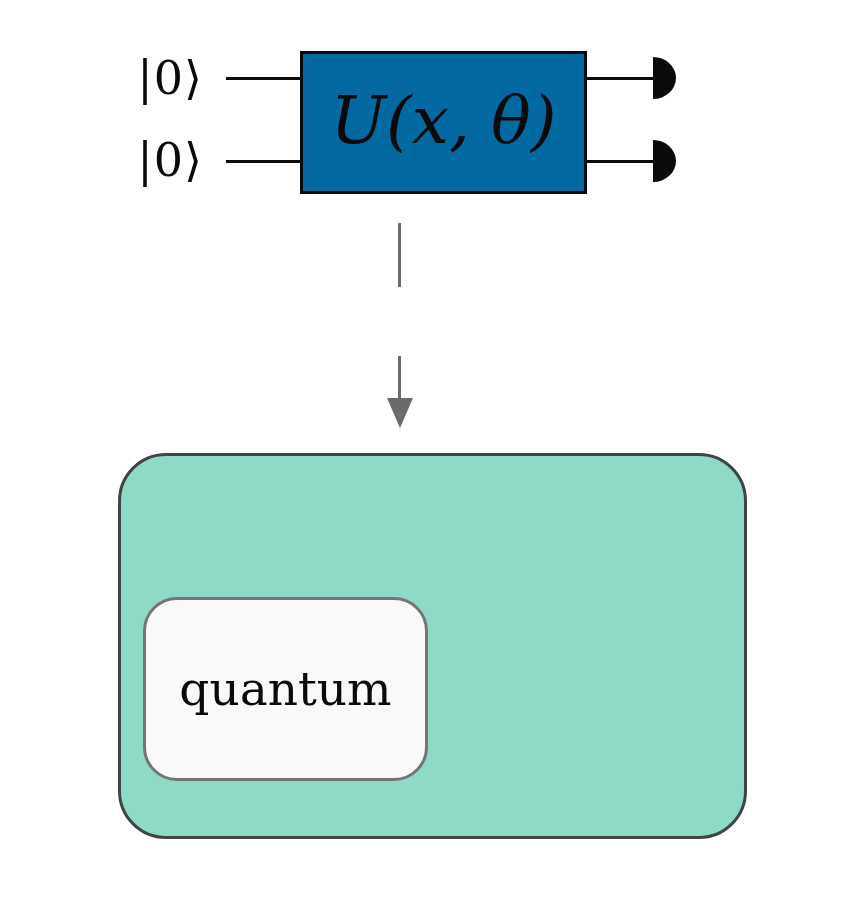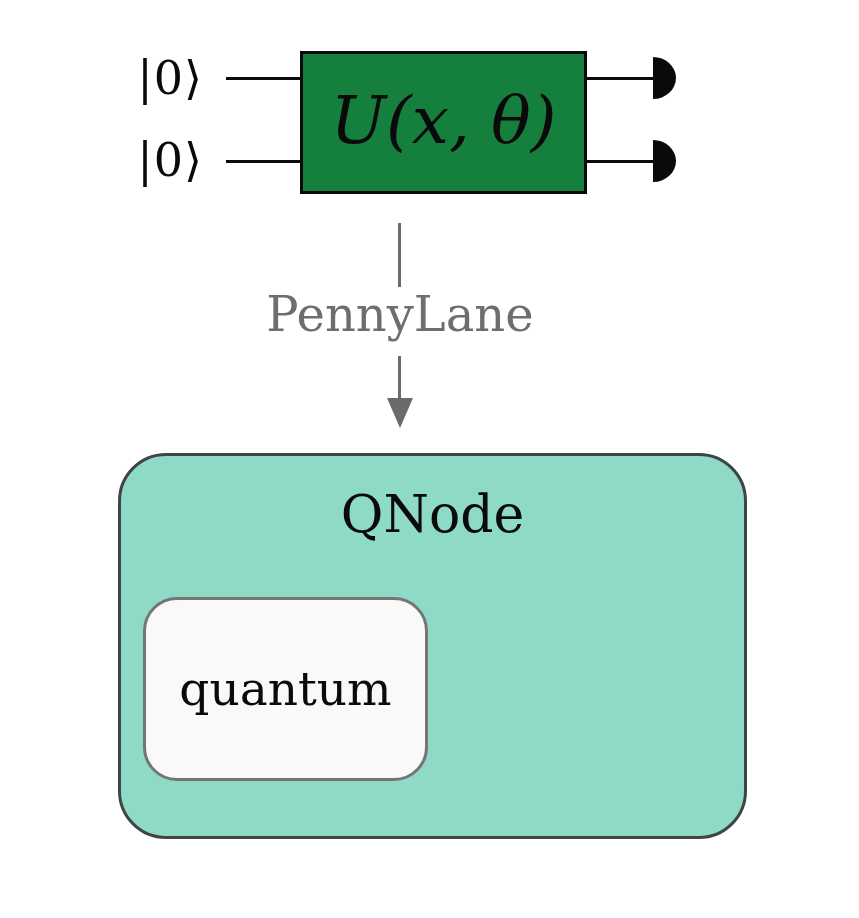--- a/index.html
+++ b/index.html
@@ -34,7 +34,7 @@
     width: 287px; height: 143px;
     box-sizing: border-box;
     border: 3px solid #0a0a0a;
-    background: #15803d;
+    background: #0369a1;
     display: flex;
     align-items: center;
     justify-content: center;

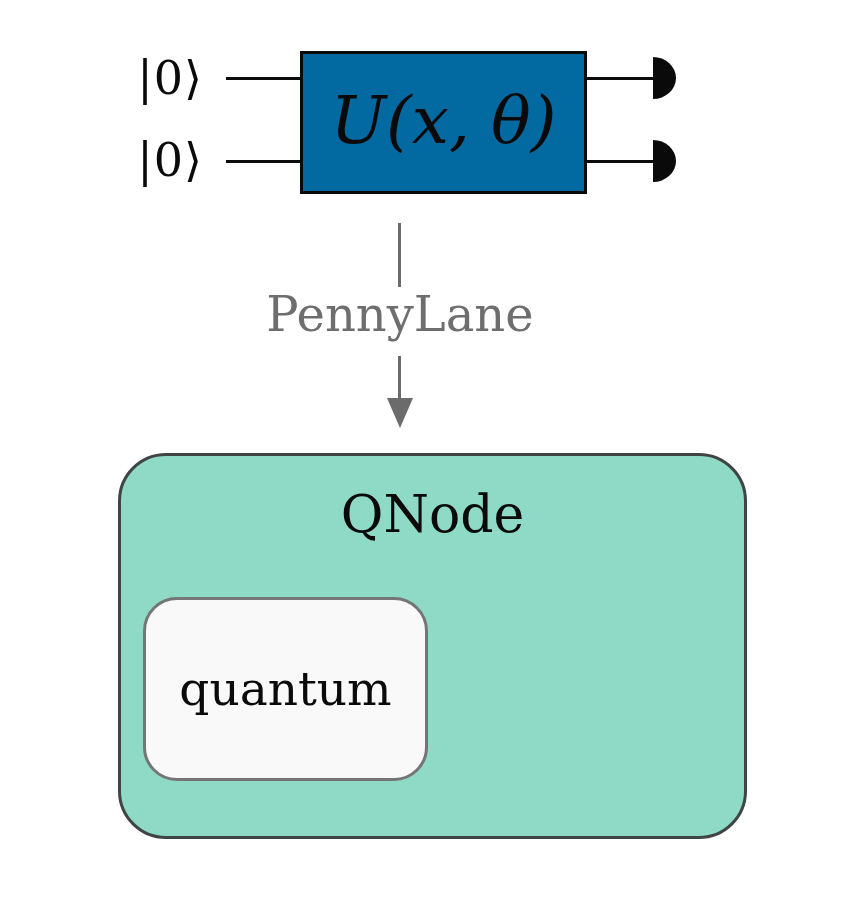--- a/index.html
+++ b/index.html
@@ -153,7 +153,6 @@
 
   <div class="abs" style="left:0; top:210px; width:859px; height:230px;">
     <div class="abs arrow-line" style="left:398px; top:13px; height:64px;"></div>
-    <div class="abs pipeline-label" style="top:76px;">PennyLane</div>
     <div class="abs arrow-line" style="left:398px; top:146px; height:46px;"></div>
     <div class="abs arrow-head" style="top:188px;"></div>
   </div>

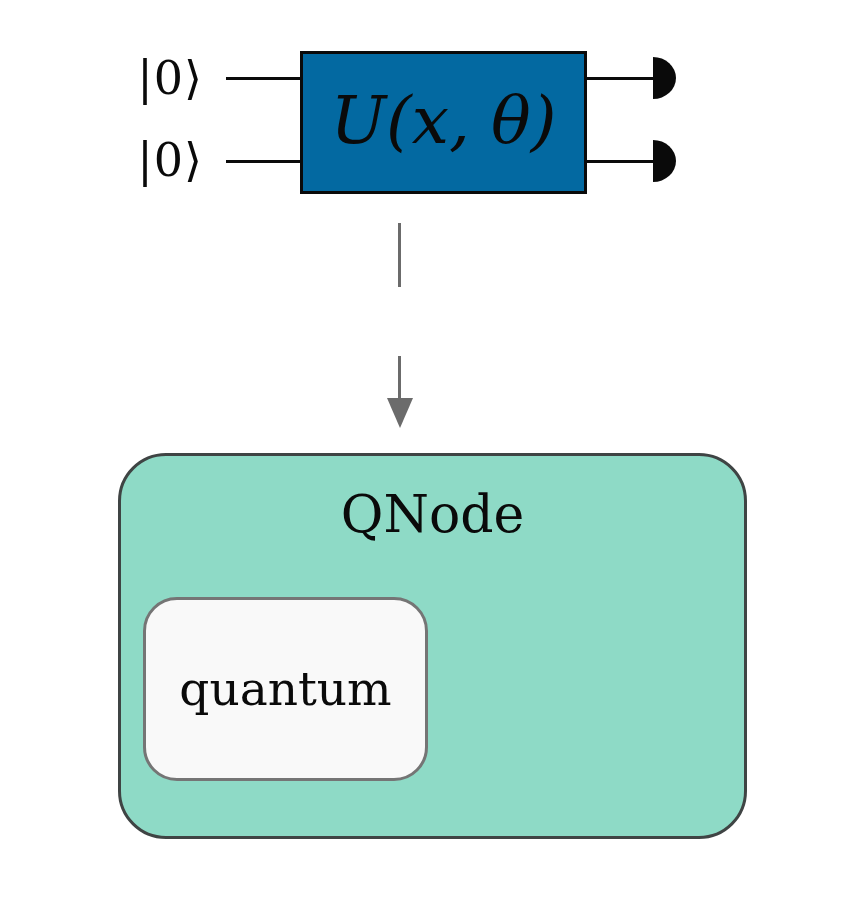--- a/index.html
+++ b/index.html
@@ -159,7 +159,6 @@
 
   <div class="abs qnode-box"></div>
 
-  <div class="abs qnode-title">QNode</div>
 
   <div class="abs qfunc-box">
     <span class="qfunc-line">quantum</span>

